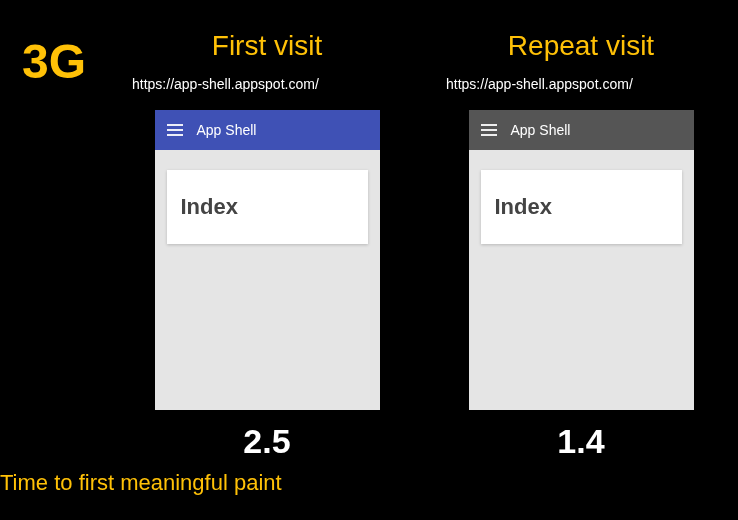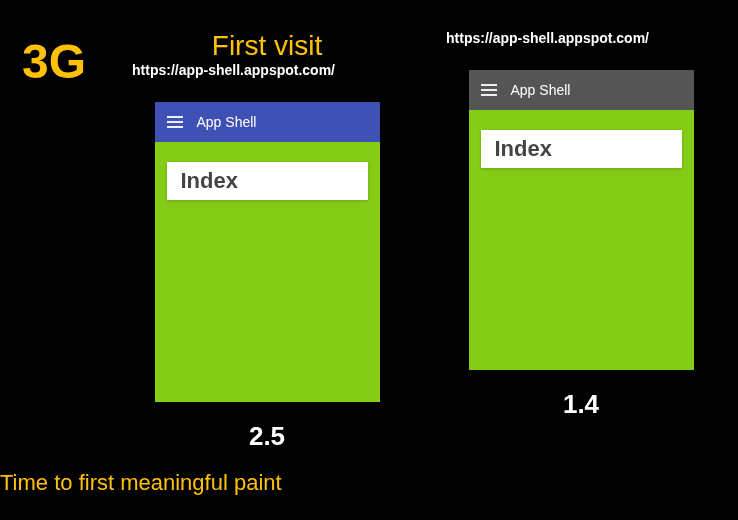--- a/index.html
+++ b/index.html
@@ -37,6 +37,7 @@
       color: #ffc107;
       font-size: 28px;
       font-weight: 400;
+      margin-bottom: 14px;
     }
     .url {
       color: #fff;

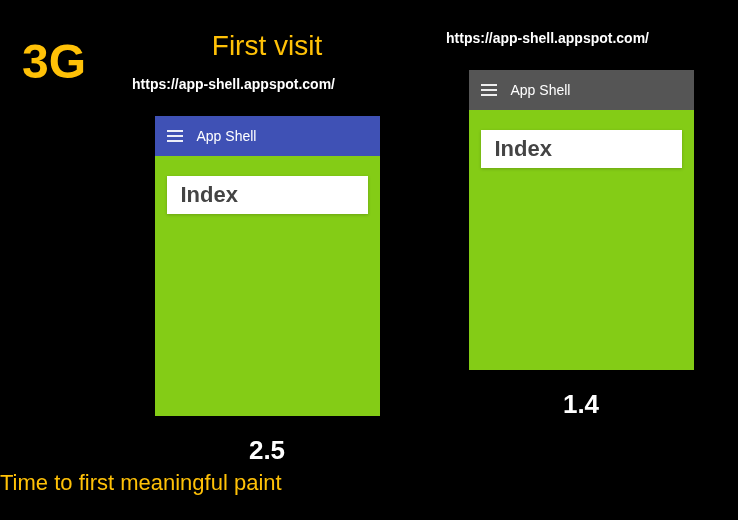--- a/index.html
+++ b/index.html
@@ -140,6 +140,7 @@
   </div>
 
   <div class="col">
+    <div class="col-heading">Repeat visit</div>
     <div class="url">https://app-shell.appspot.com/</div>
     <div class="phone">
       <div class="appbar appbar-repeat">

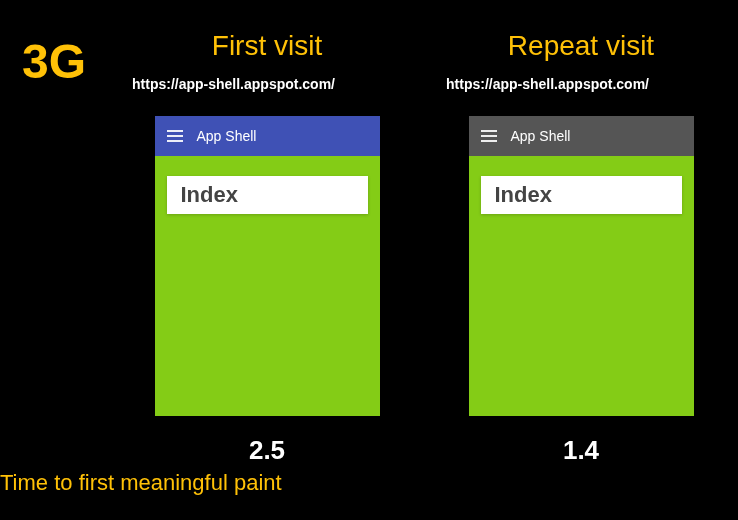--- a/index.html
+++ b/index.html
@@ -42,8 +42,8 @@
     .url {
       color: #fff;
       font-size: 14px;
-      font-weight: 700;
-      margin-bottom: 24px;
+      font-weight: 400;
+      margin-bottom: 18px;
       align-self: flex-start;
       padding-left: 2px;
     }

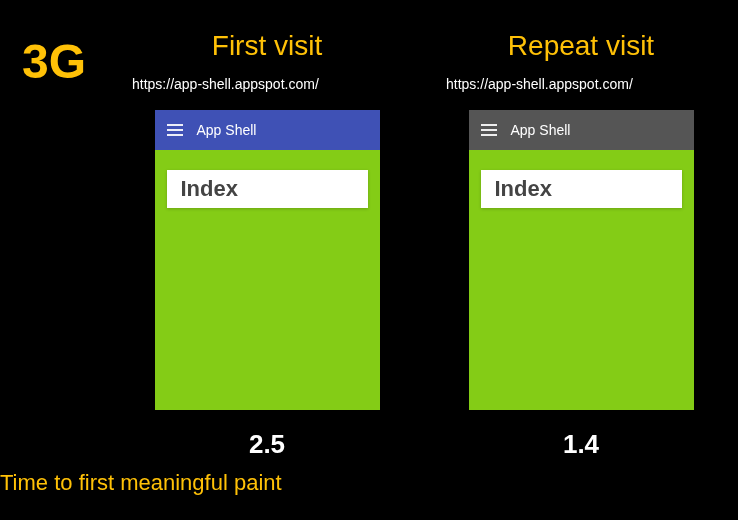--- a/index.html
+++ b/index.html
@@ -50,7 +50,7 @@
     .phone {
       width: 225px;
       height: 300px;
-      background: #84cc16;
+      background: #e5e5e5;
       display: flex;
       flex-direction: column;
     }

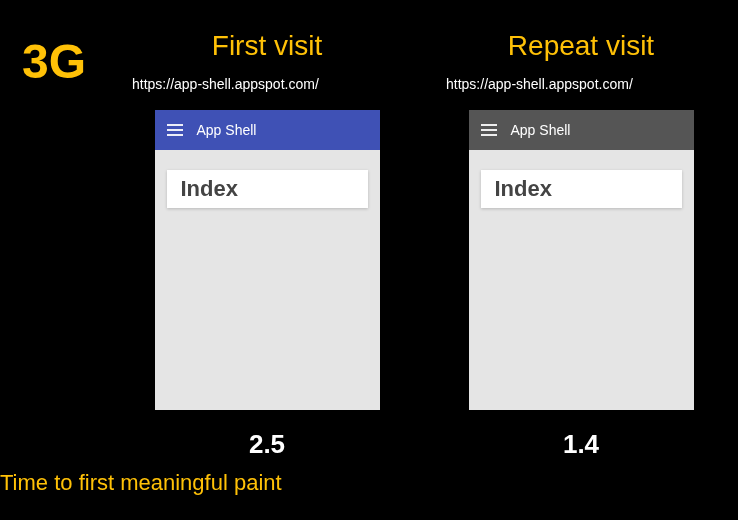--- a/index.html
+++ b/index.html
@@ -86,7 +86,7 @@
     }
     .card {
       background: #fff;
-      padding: 6px 14px;
+      padding: 24px 14px;
       box-shadow: 0 1px 3px rgba(0,0,0,0.2);
     }
     .card-title {

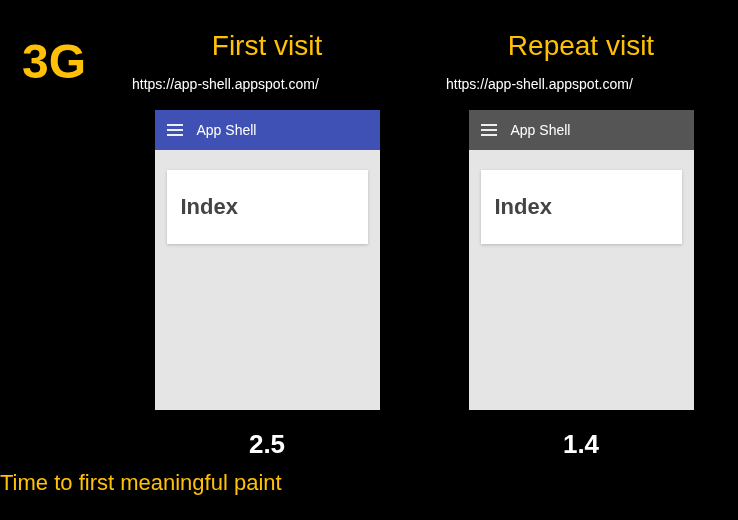--- a/index.html
+++ b/index.html
@@ -96,9 +96,9 @@
     }
     .metric {
       color: #fff;
-      font-size: 26px;
+      font-size: 34px;
       font-weight: 700;
-      margin-top: 19px;
+      margin-top: 12px;
       text-align: center;
     }
     .caption {

